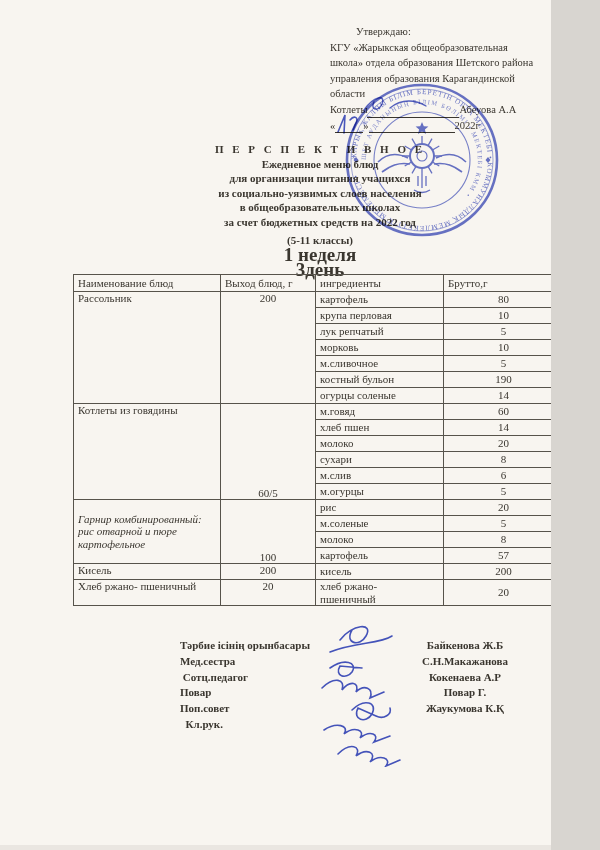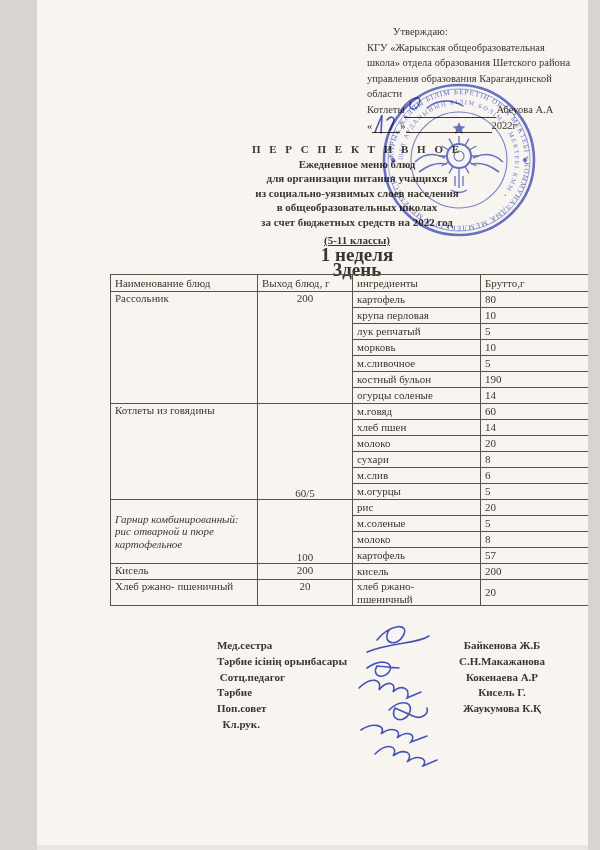--- a/index.html
+++ b/index.html
@@ -8,7 +8,6 @@
     background:var(--paper,#f8f5f0);
     font-family:"Liberation Serif","DejaVu Serif",serif;
     color:var(--ink,#3a362f);
-    margin-left:37px;
   }
   
   .approval{position:absolute;left:330px;top:24px;width:256px;font-size:10.5px;line-height:15.6px;}

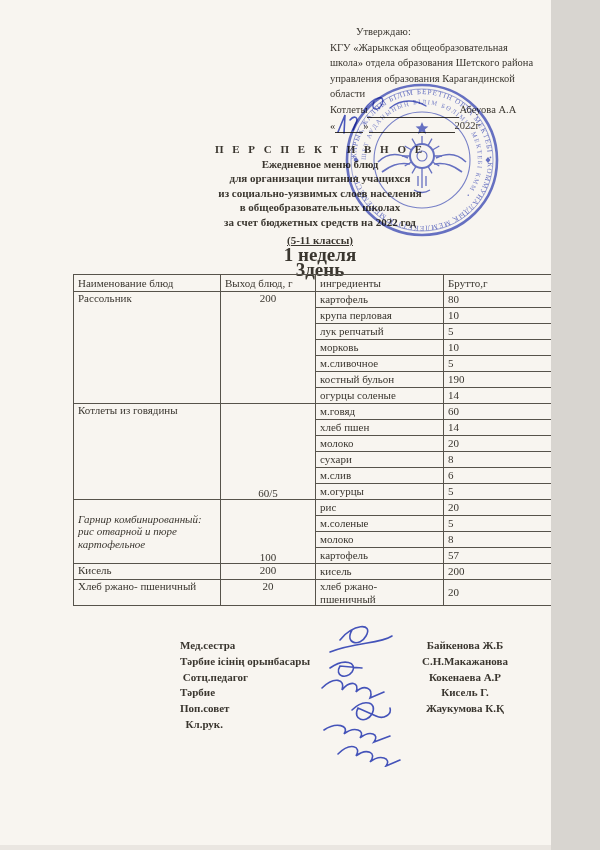--- a/index.html
+++ b/index.html
@@ -19,7 +19,7 @@
   .title-block{position:absolute;left:40px;top:142px;width:560px;text-align:center;
     font-weight:bold;font-size:11px;line-height:14.6px;}
   .title-main{letter-spacing:3px;}
-  .title-classes{margin-top:3px;text-decoration:underline;}
+  .title-classes{margin-top:3px;}
   .title-week,.title-day{font-size:19px;line-height:14px;margin-top:1px;}
   
   .menu-table{position:absolute;left:73px;top:274px;width:490px;border-collapse:collapse;

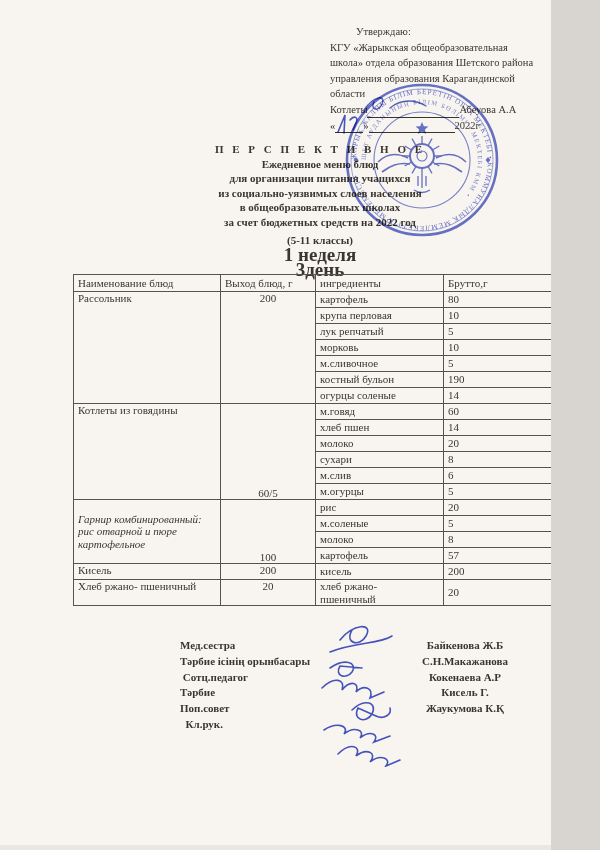--- a/index.html
+++ b/index.html
@@ -32,7 +32,7 @@
   .dish-yield{text-align:center;vertical-align:top;padding-top:1px;}
   .yield-bottom{vertical-align:bottom;padding-bottom:1px;}
   .ing-name{white-space:pre-line;}
-  .ing-brutto{}
+  .ing-brutto{text-align:center;}
   
   .sig-roles{position:absolute;left:180px;top:638px;font-weight:bold;font-size:11px;
     line-height:15.8px;white-space:pre;}

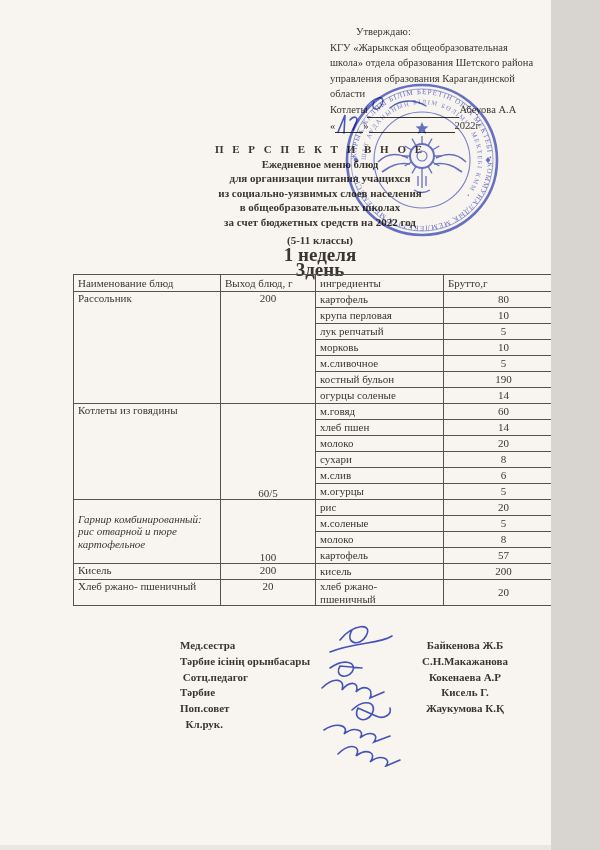--- a/index.html
+++ b/index.html
@@ -190,7 +190,7 @@
       </tbody>
   </table>
 
-  <div class="sig-roles"><div>Мед.сестра</div><div>Тәрбие ісінің орынбасары</div><div> Сотц.педагог</div><div>Тәрбие</div><div>Поп.совет</div><div>  Кл.рук.</div></div>
+  <div class="sig-roles"><div>Тәрбие ісінің орынбасары</div><div>Мед.сестра</div><div> Сотц.педагог</div><div>Тәрбие</div><div>Поп.совет</div><div>  Кл.рук.</div></div>
   <div class="sig-names">
       <div>Байкенова Ж.Б</div>
       <div>С.Н.Макажанова</div>

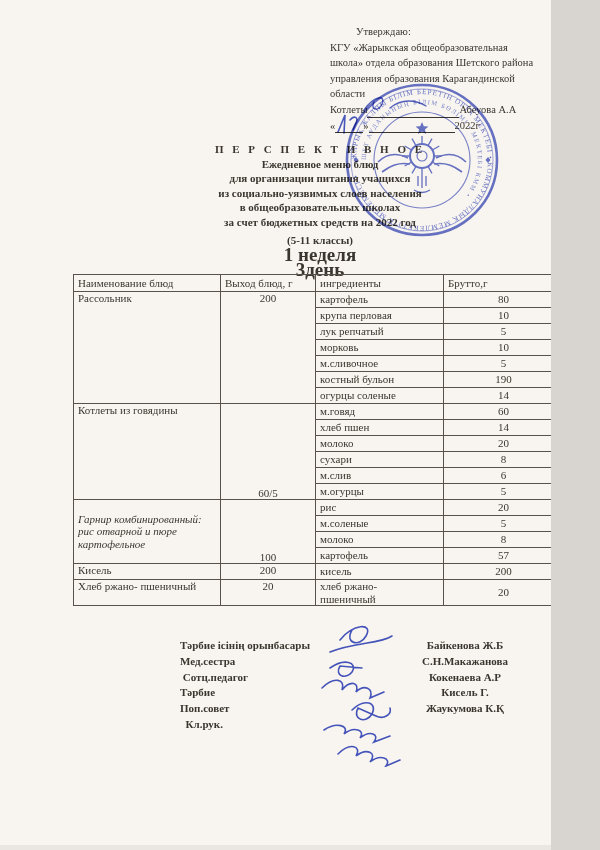--- a/index.html
+++ b/index.html
@@ -190,7 +190,7 @@
       </tbody>
   </table>
 
-  <div class="sig-roles"><div>Тәрбие ісінің орынбасары</div><div>Мед.сестра</div><div> Сотц.педагог</div><div>Тәрбие</div><div>Поп.совет</div><div>  Кл.рук.</div></div>
+  <div class="sig-roles"><div>Тәрбие ісінің орынбасары</div><div>Мед.сестра</div><div> Сотц.педагог</div><div>Повар</div><div>Поп.совет</div><div>  Кл.рук.</div></div>
   <div class="sig-names">
       <div>Байкенова Ж.Б</div>
       <div>С.Н.Макажанова</div>

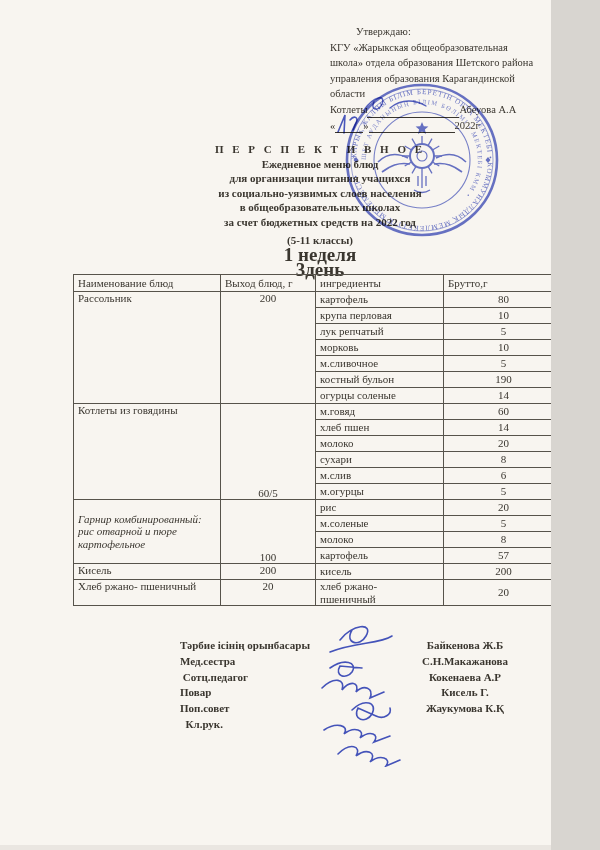--- a/index.html
+++ b/index.html
@@ -195,7 +195,7 @@
       <div>Байкенова Ж.Б</div>
       <div>С.Н.Макажанова</div>
       <div>Кокенаева А.Р</div>
-      <div>Кисель Г.</div>
+      <div>Повар Г.</div>
       <div>Жаукумова К.Қ</div>
     </div>
 

